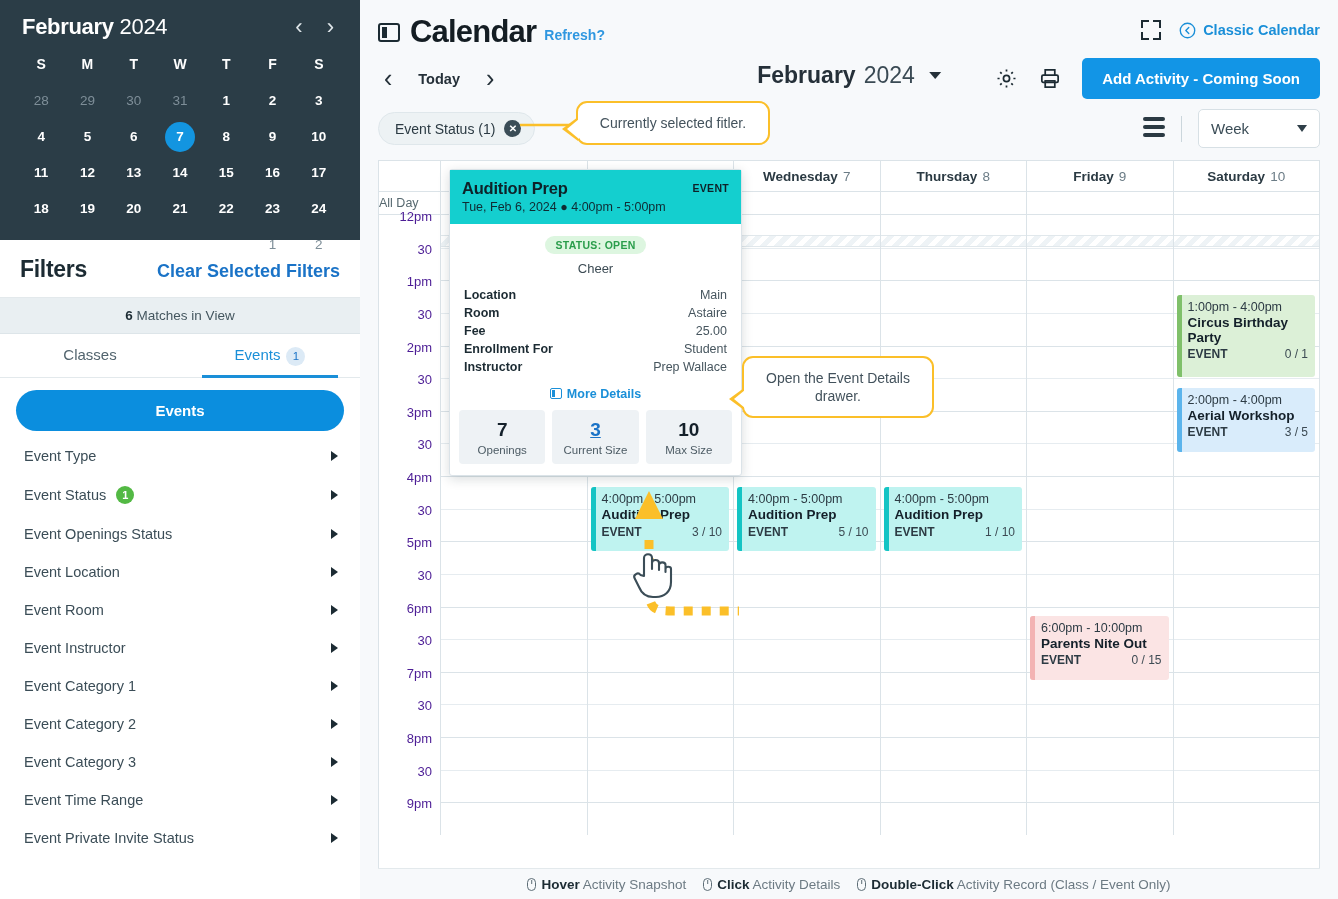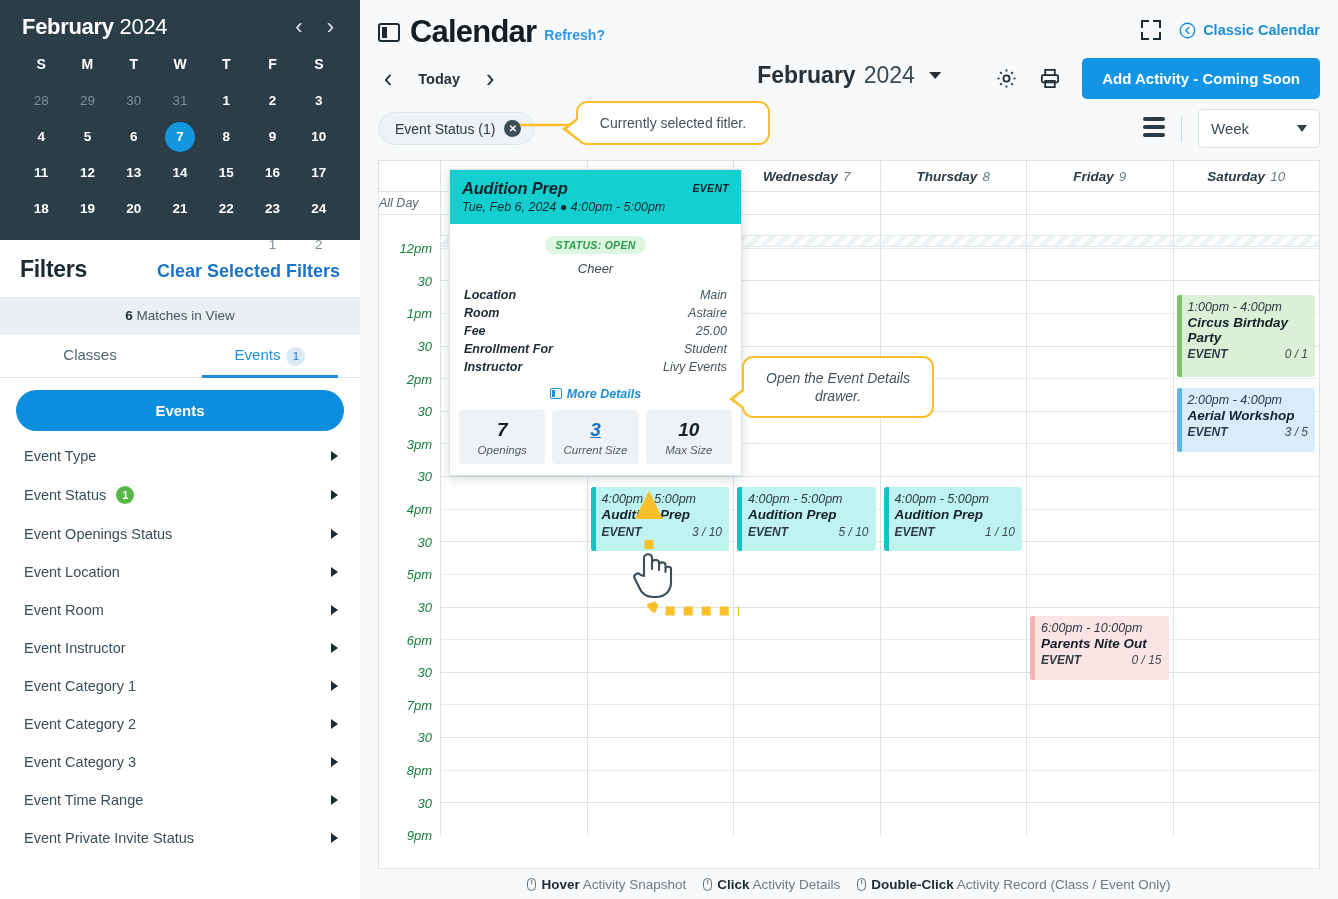--- a/index.html
+++ b/index.html
@@ -99,7 +99,7 @@
 
   
   .cal-wrap { flex: 1; margin: 0 18px 0 18px; background: #fff; border: 1px solid #dbe3e8;
-     border-bottom: 0; position: relative; overflow: hidden; font-style: italic; }
+     border-bottom: 0; position: relative; overflow: hidden; }
   .cal-head { display: flex; border-bottom: 1px solid #dbe3e8; height: 31px; }
   .gutter-col { width: 62px; flex: none; border-right: 1px solid #dbe3e8; }
   .dcol-head { flex: 1; border-right: 1px solid #dbe3e8; text-align: center; font-size: 13.5px;

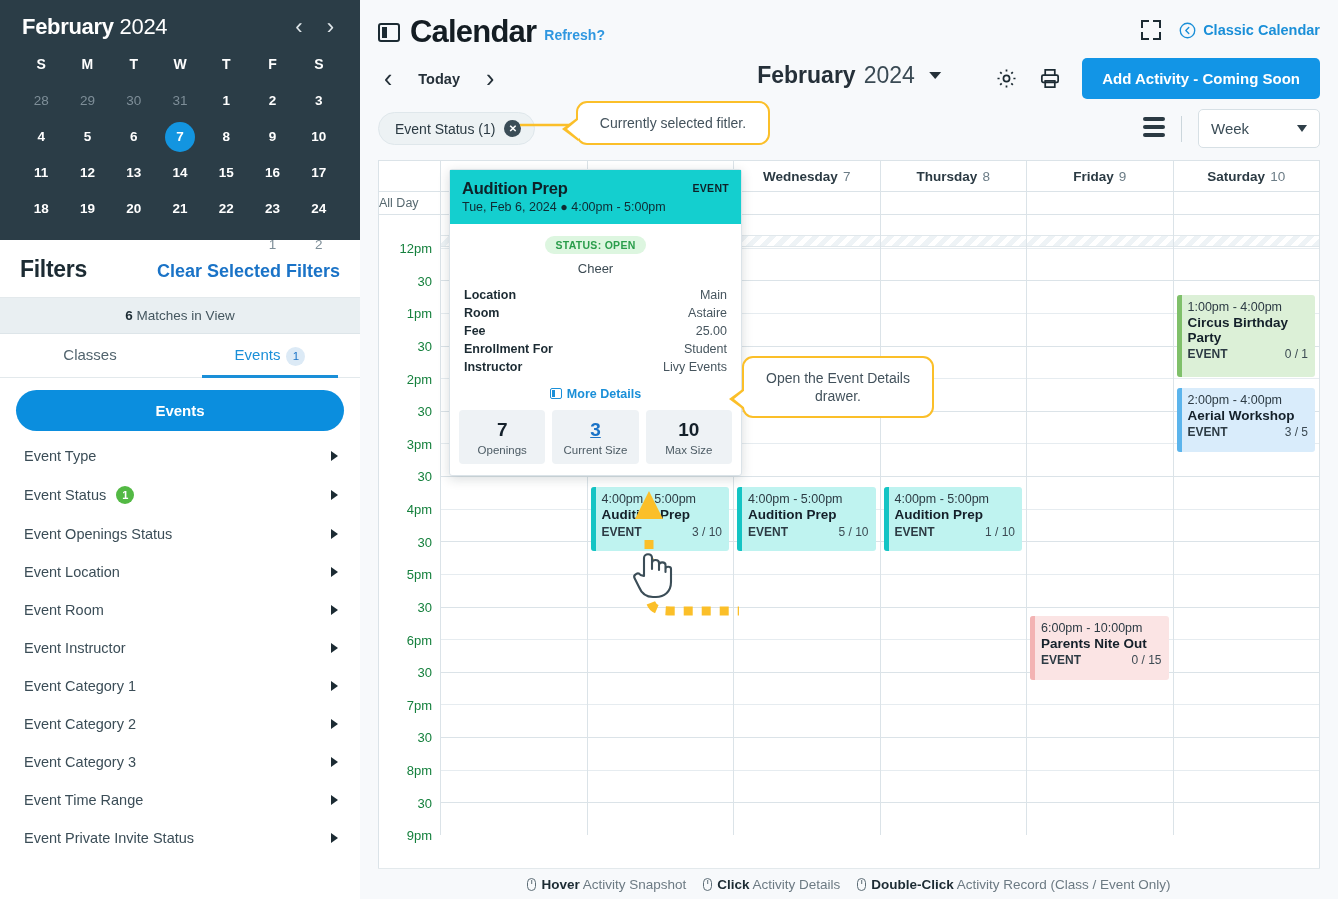--- a/index.html
+++ b/index.html
@@ -115,7 +115,7 @@
 
   .body-grid { position: relative; height: 620px; display: flex; }
   .times { width: 62px; flex: none; border-right: 1px solid #dbe3e8; position: relative; }
-  .tlabel { position: absolute; right: 8px; font-size: 13px; color: #15803d; transform: translateY(-8px); margin-top: 32px; }
+  .tlabel { position: absolute; right: 8px; font-size: 13px; color: #4c1d95; transform: translateY(-8px); }
   .cols { flex: 1; display: flex; position: relative; }
   .dcol { flex: 1; border-right: 1px solid #dbe3e8; position: relative; }
   .dcol:last-child { border-right: 0; }

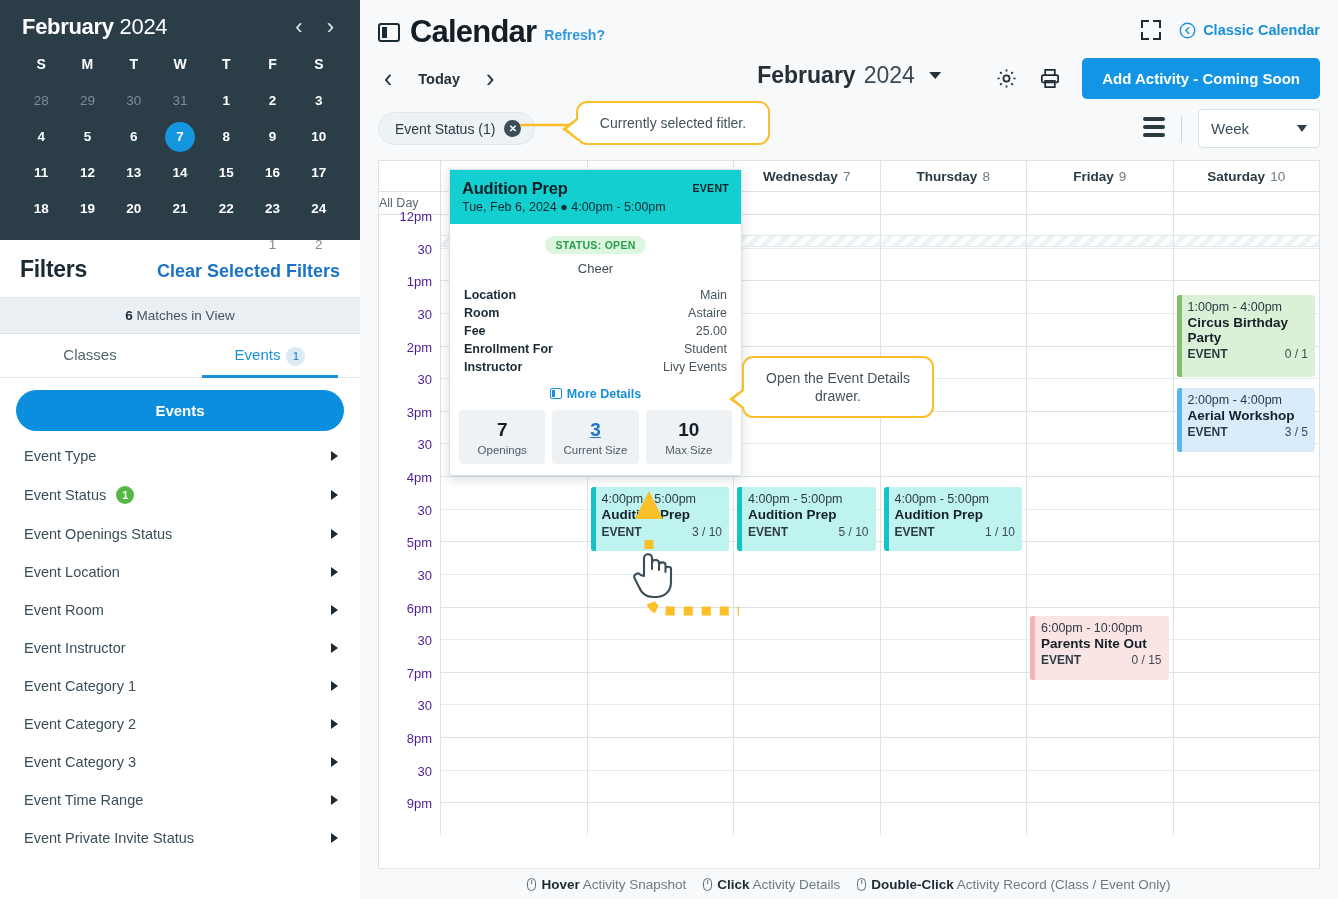--- a/index.html
+++ b/index.html
@@ -659,7 +659,7 @@
               </div>
               <div class="pop-kv">
                 <span class="k">Instructor</span>
-                <span class="v">Livy Events</span>
+                <span class="v">Prep Wallace</span>
               </div>
             </div>
           <div class="pop-more">

